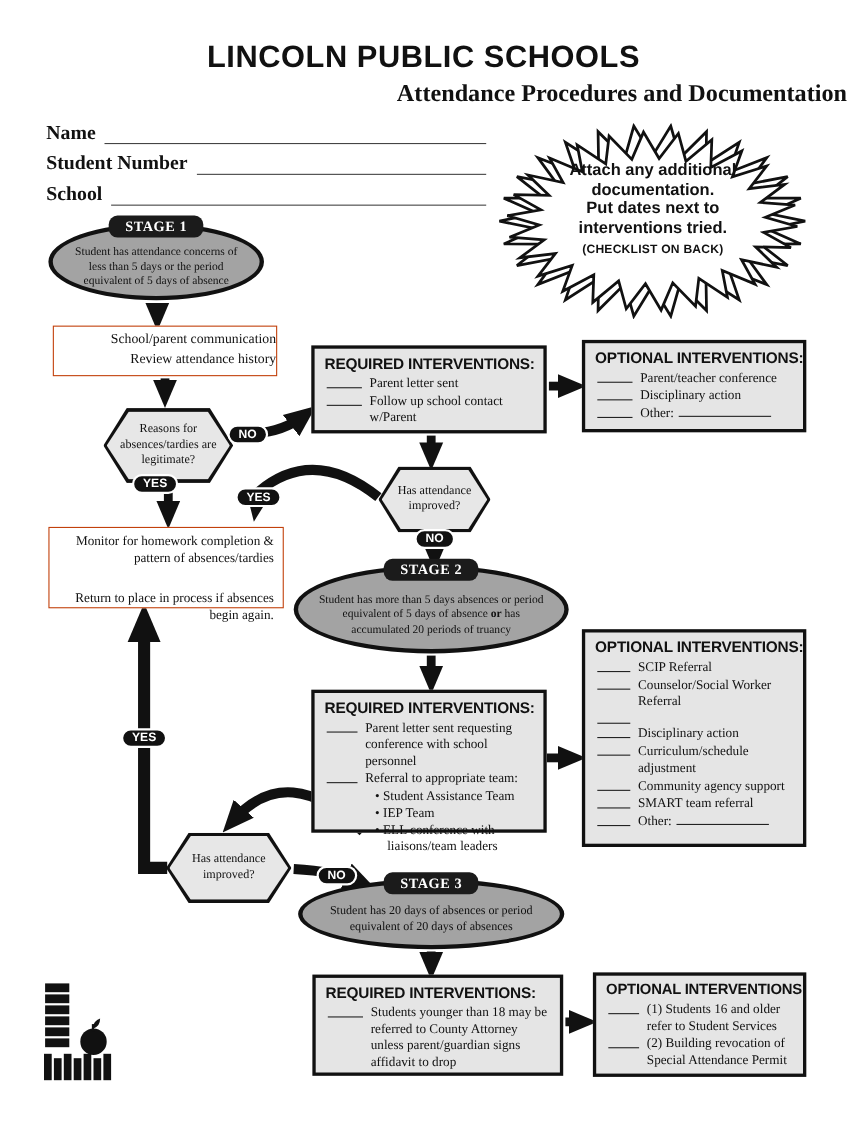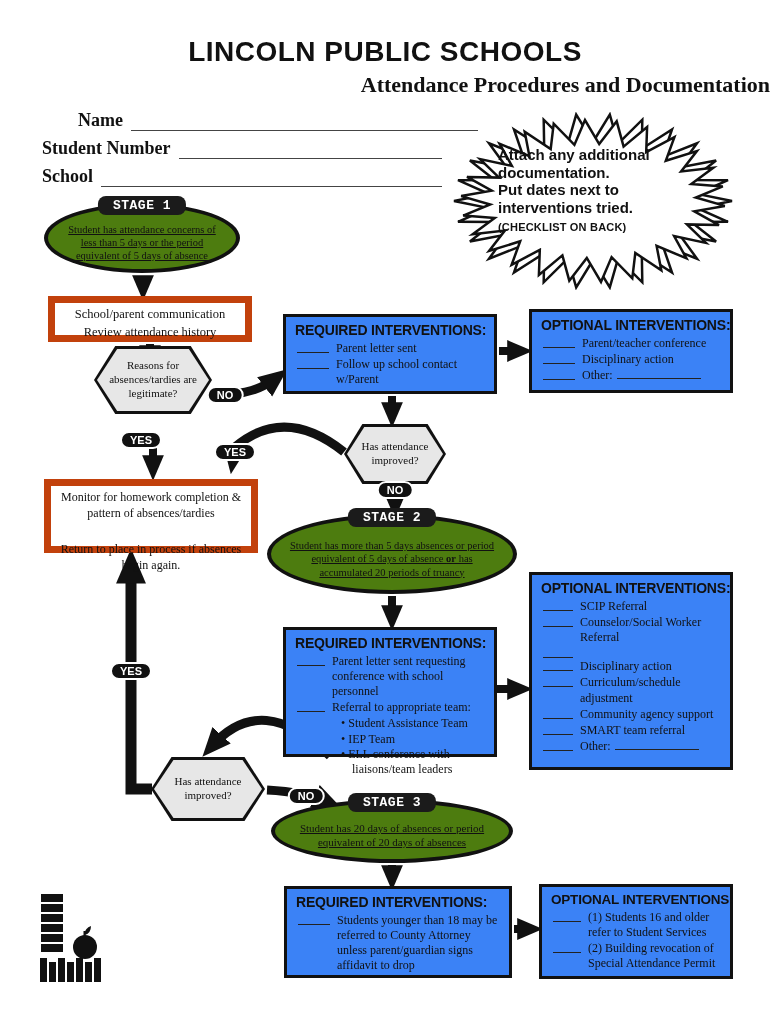--- a/index.html
+++ b/index.html
@@ -63,7 +63,7 @@
   <div class="title">LINCOLN PUBLIC SCHOOLS</div>
   <div class="subtitle">Attendance Procedures and Documentation</div>
 
-  <div class="form-row" style="top:110px;margin-left:36px;">
+  <div class="form-row" style="top:110px;">
     <span class="form-label">Name</span>
     <span class="form-line"></span>
   </div>

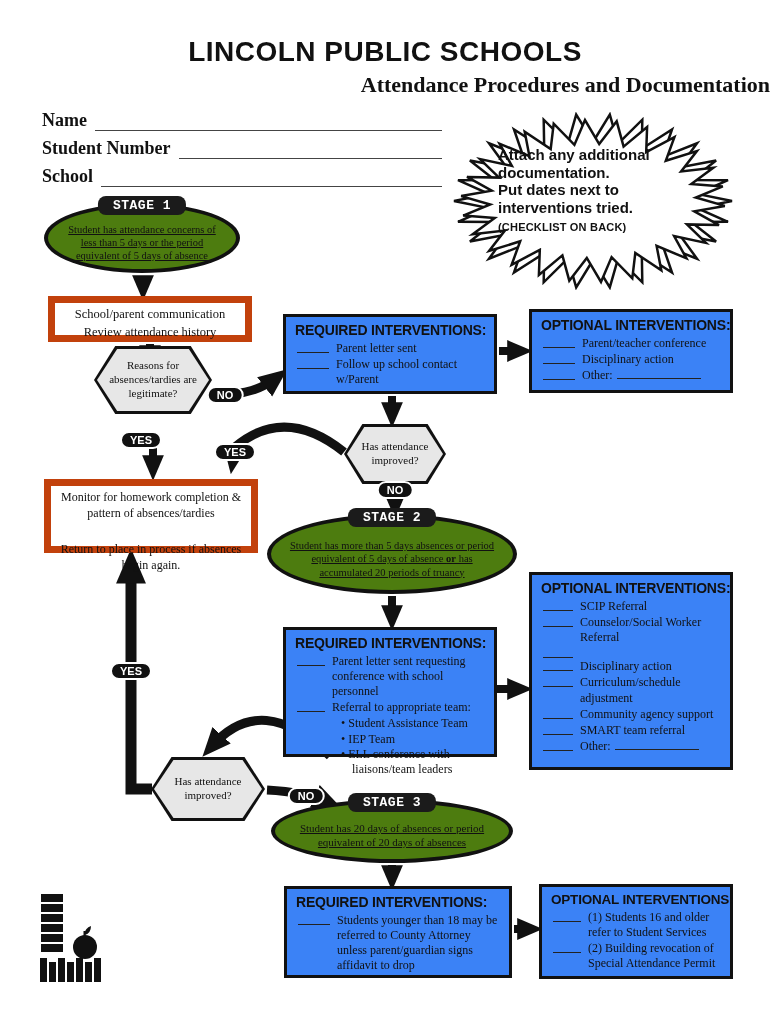--- a/index.html
+++ b/index.html
@@ -20,7 +20,7 @@
 
   
   .burst-wrap{position:absolute;left:452px;top:112px;width:283px;height:178px;}
-  .burst-text{position:absolute;left:46px;top:34px;width:191px;
+  .burst-text{position:absolute;left:46px;top:34px;width:191px;text-align:center;
               font-family:"Liberation Sans",sans-serif;font-weight:bold;font-size:15px;line-height:1.18;}
   .burst-note{font-size:11px;margin-top:4px;letter-spacing:.2px;}
 

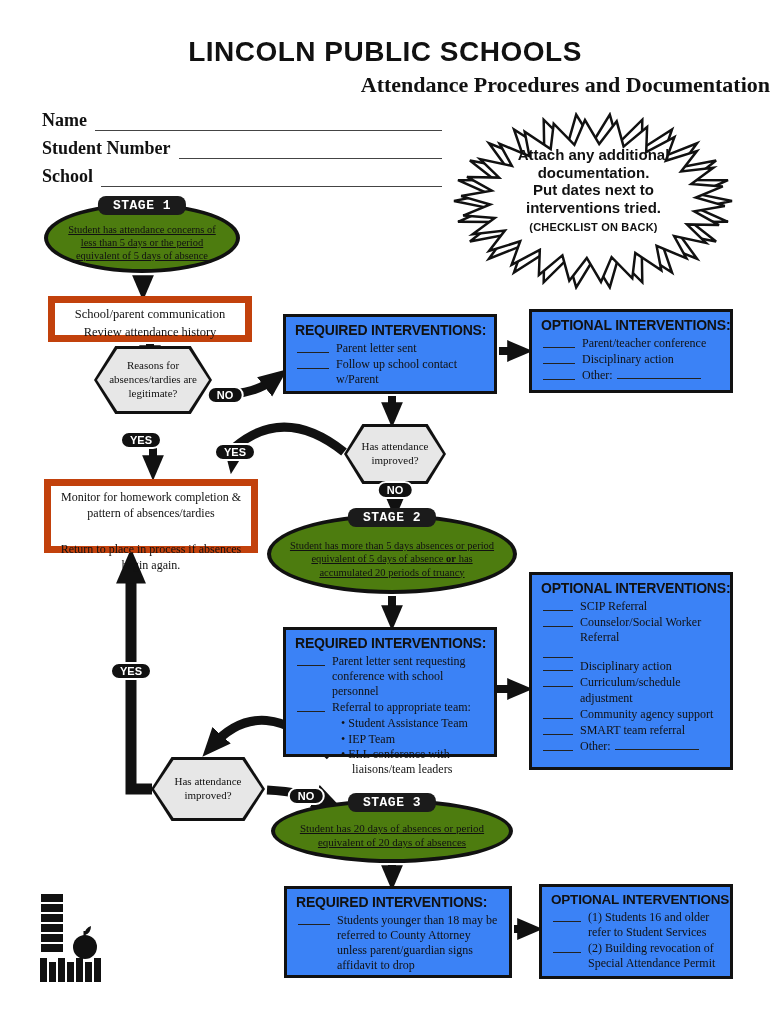--- a/index.html
+++ b/index.html
@@ -28,7 +28,7 @@
   .ellipse{position:absolute;border:4px solid #111;border-radius:50%;background:#4d7c0f;z-index:2;
            display:flex;align-items:center;justify-content:flex-end;text-align:center;line-height:1.25;text-decoration:underline;}
   .stage-label{position:absolute;z-index:3;transform:translateX(-50%);background:#1b1b1b;color:#fff;
-               font-family:Liberation Mono, monospace;font-weight:bold;font-size:13px;
+               font-family:Liberation Serif, serif;font-weight:bold;font-size:13px;
                padding:2px 15px;border-radius:8px;letter-spacing:.5px;white-space:nowrap;}
   .rect-box{position:absolute;border:7px solid #c2410c;background:#fff;z-index:2;
             text-align:center;font-size:12.5px;line-height:1.4;padding-top:3px;}

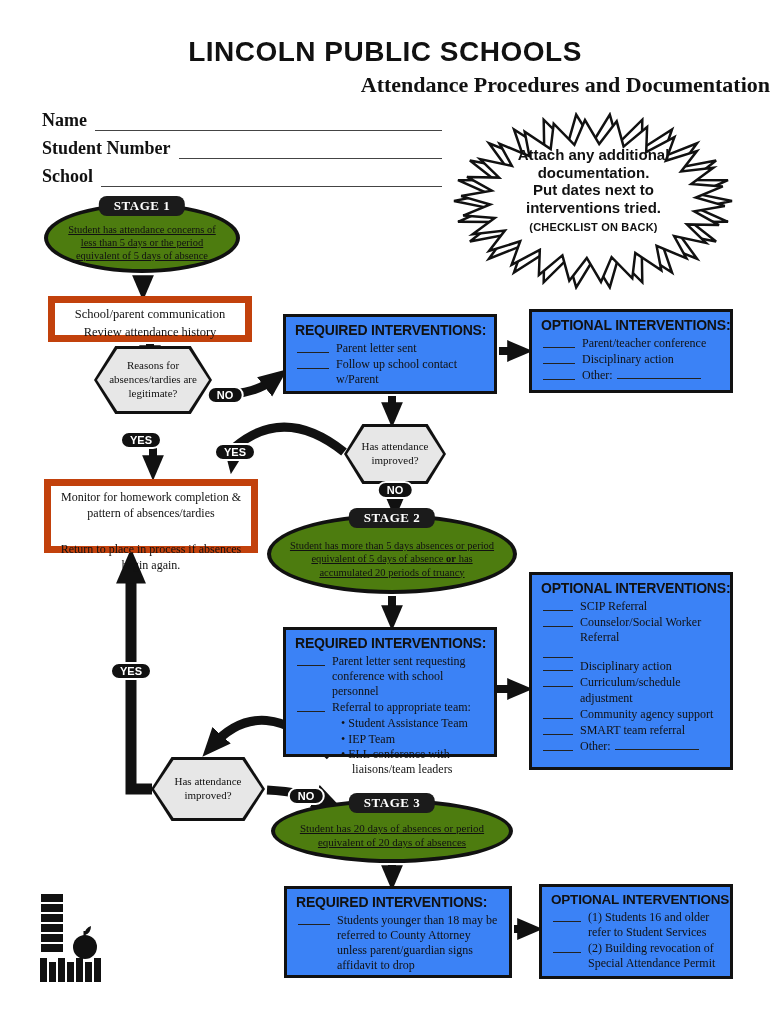--- a/index.html
+++ b/index.html
@@ -25,8 +25,8 @@
   .burst-note{font-size:11px;margin-top:4px;letter-spacing:.2px;}
 
   
-  .ellipse{position:absolute;border:4px solid #111;border-radius:50%;background:#4d7c0f;z-index:2;
-           display:flex;align-items:center;justify-content:flex-end;text-align:center;line-height:1.25;text-decoration:underline;}
+  .ellipse{position:absolute;border:4px solid #111;border-radius:50%;background:#a3a3a3;z-index:2;
+           display:flex;align-items:center;justify-content:flex-end;text-align:center;line-height:1.25;}
   .stage-label{position:absolute;z-index:3;transform:translateX(-50%);background:#1b1b1b;color:#fff;
                font-family:Liberation Serif, serif;font-weight:bold;font-size:13px;
                padding:2px 15px;border-radius:8px;letter-spacing:.5px;white-space:nowrap;}

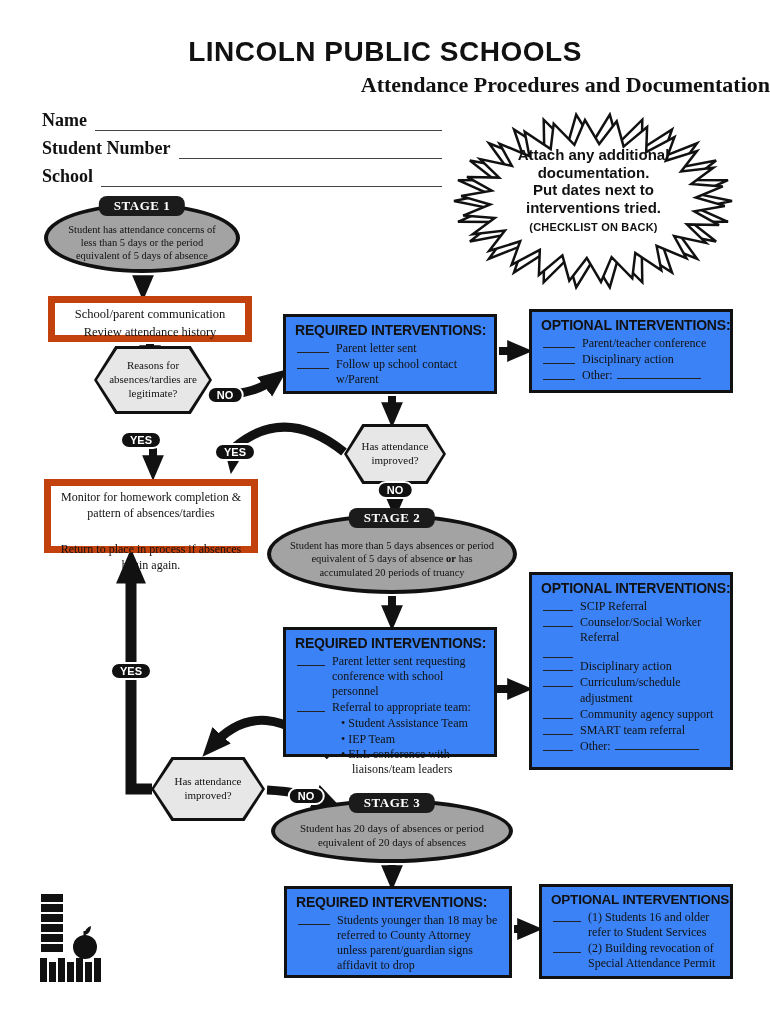--- a/index.html
+++ b/index.html
@@ -30,8 +30,8 @@
   .stage-label{position:absolute;z-index:3;transform:translateX(-50%);background:#1b1b1b;color:#fff;
                font-family:Liberation Serif, serif;font-weight:bold;font-size:13px;
                padding:2px 15px;border-radius:8px;letter-spacing:.5px;white-space:nowrap;}
-  .rect-box{position:absolute;border:7px solid #c2410c;background:#fff;z-index:2;
-            text-align:center;font-size:12.5px;line-height:1.4;padding-top:3px;}
+  .rect-box{position:absolute;border:1px solid #c2410c;background:#fff;z-index:2;
+            text-align:right;font-size:12.5px;line-height:1.4;padding-top:3px;}
   .hex{position:absolute;z-index:2;}
   .hex-outer{position:absolute;inset:0;background:#111;
              clip-path:polygon(18% 0,82% 0,100% 50%,82% 100%,18% 100%,0 50%);}

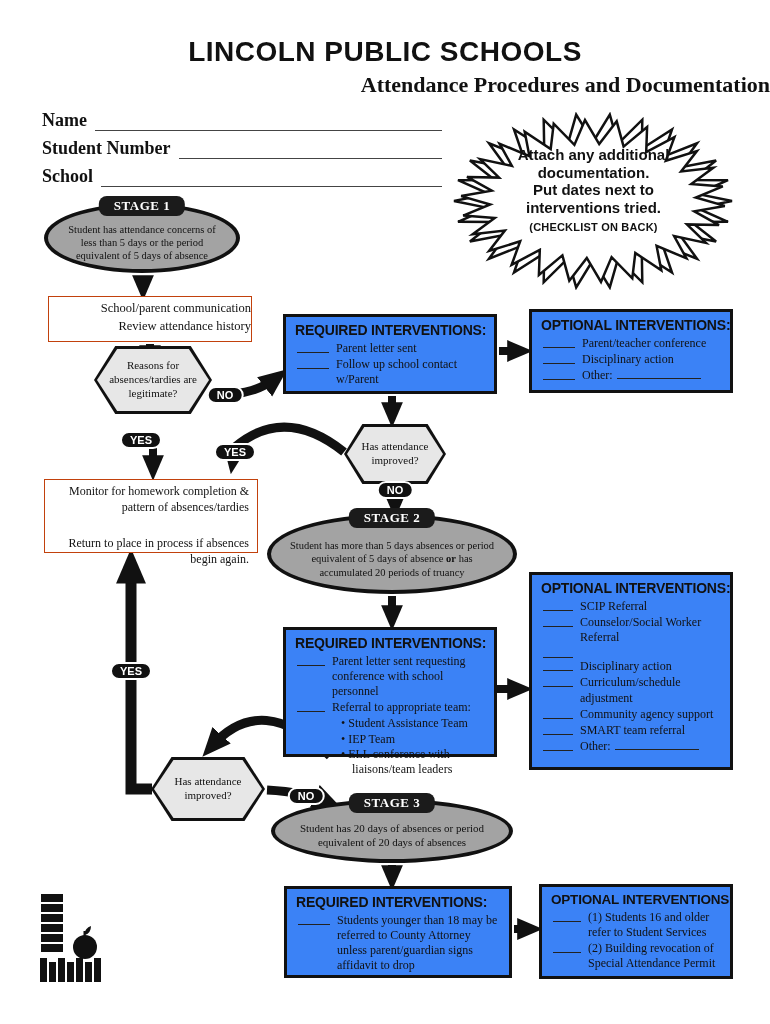--- a/index.html
+++ b/index.html
@@ -39,7 +39,7 @@
              clip-path:polygon(18% 0,82% 0,100% 50%,82% 100%,18% 100%,0 50%);
              display:flex;align-items:center;justify-content:center;
              font-size:11px;line-height:1.25;padding:0 10px;}
-  .int-box{position:absolute;border:3px solid #111;background:#3b82f6;z-index:2;padding:5px 6px 4px 9px;}
+  .int-box{position:absolute;border:3px solid #111;background:#e5e5e5;z-index:2;padding:5px 6px 4px 9px;}
   .int-title{font-family:"Liberation Sans",sans-serif;font-weight:bold;font-size:14px;
              letter-spacing:-.2px;margin-bottom:3px;white-space:nowrap;}
   .int-item{display:flex;align-items:flex-start;font-size:12px;line-height:1.26;margin-bottom:1px;}

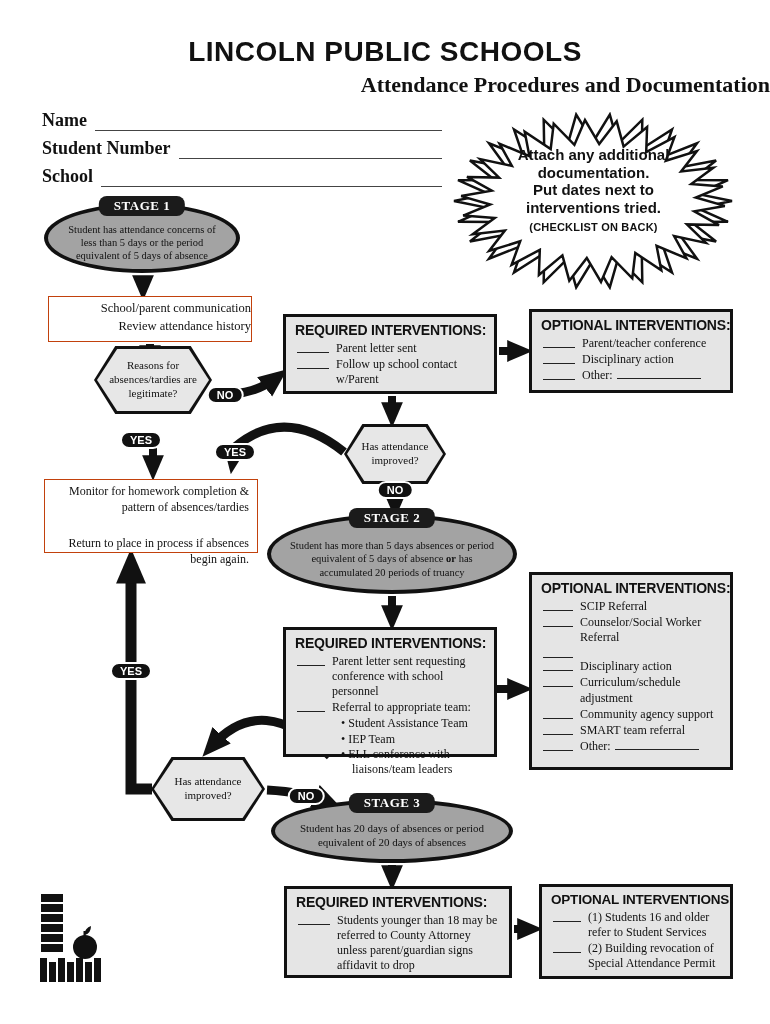--- a/index.html
+++ b/index.html
@@ -123,7 +123,7 @@
     <div>Review attendance history</div>
   </div>
 
-  <div class="hex" style="left:94px;top:346px;width:118px;height:68px;">
+  <div class="hex" style="left:94px;top:371px;width:118px;height:68px;">
     <div class="hex-outer"></div>
     <div class="hex-inner">
       <span>Reasons for absences/tardies are legitimate?</span>

